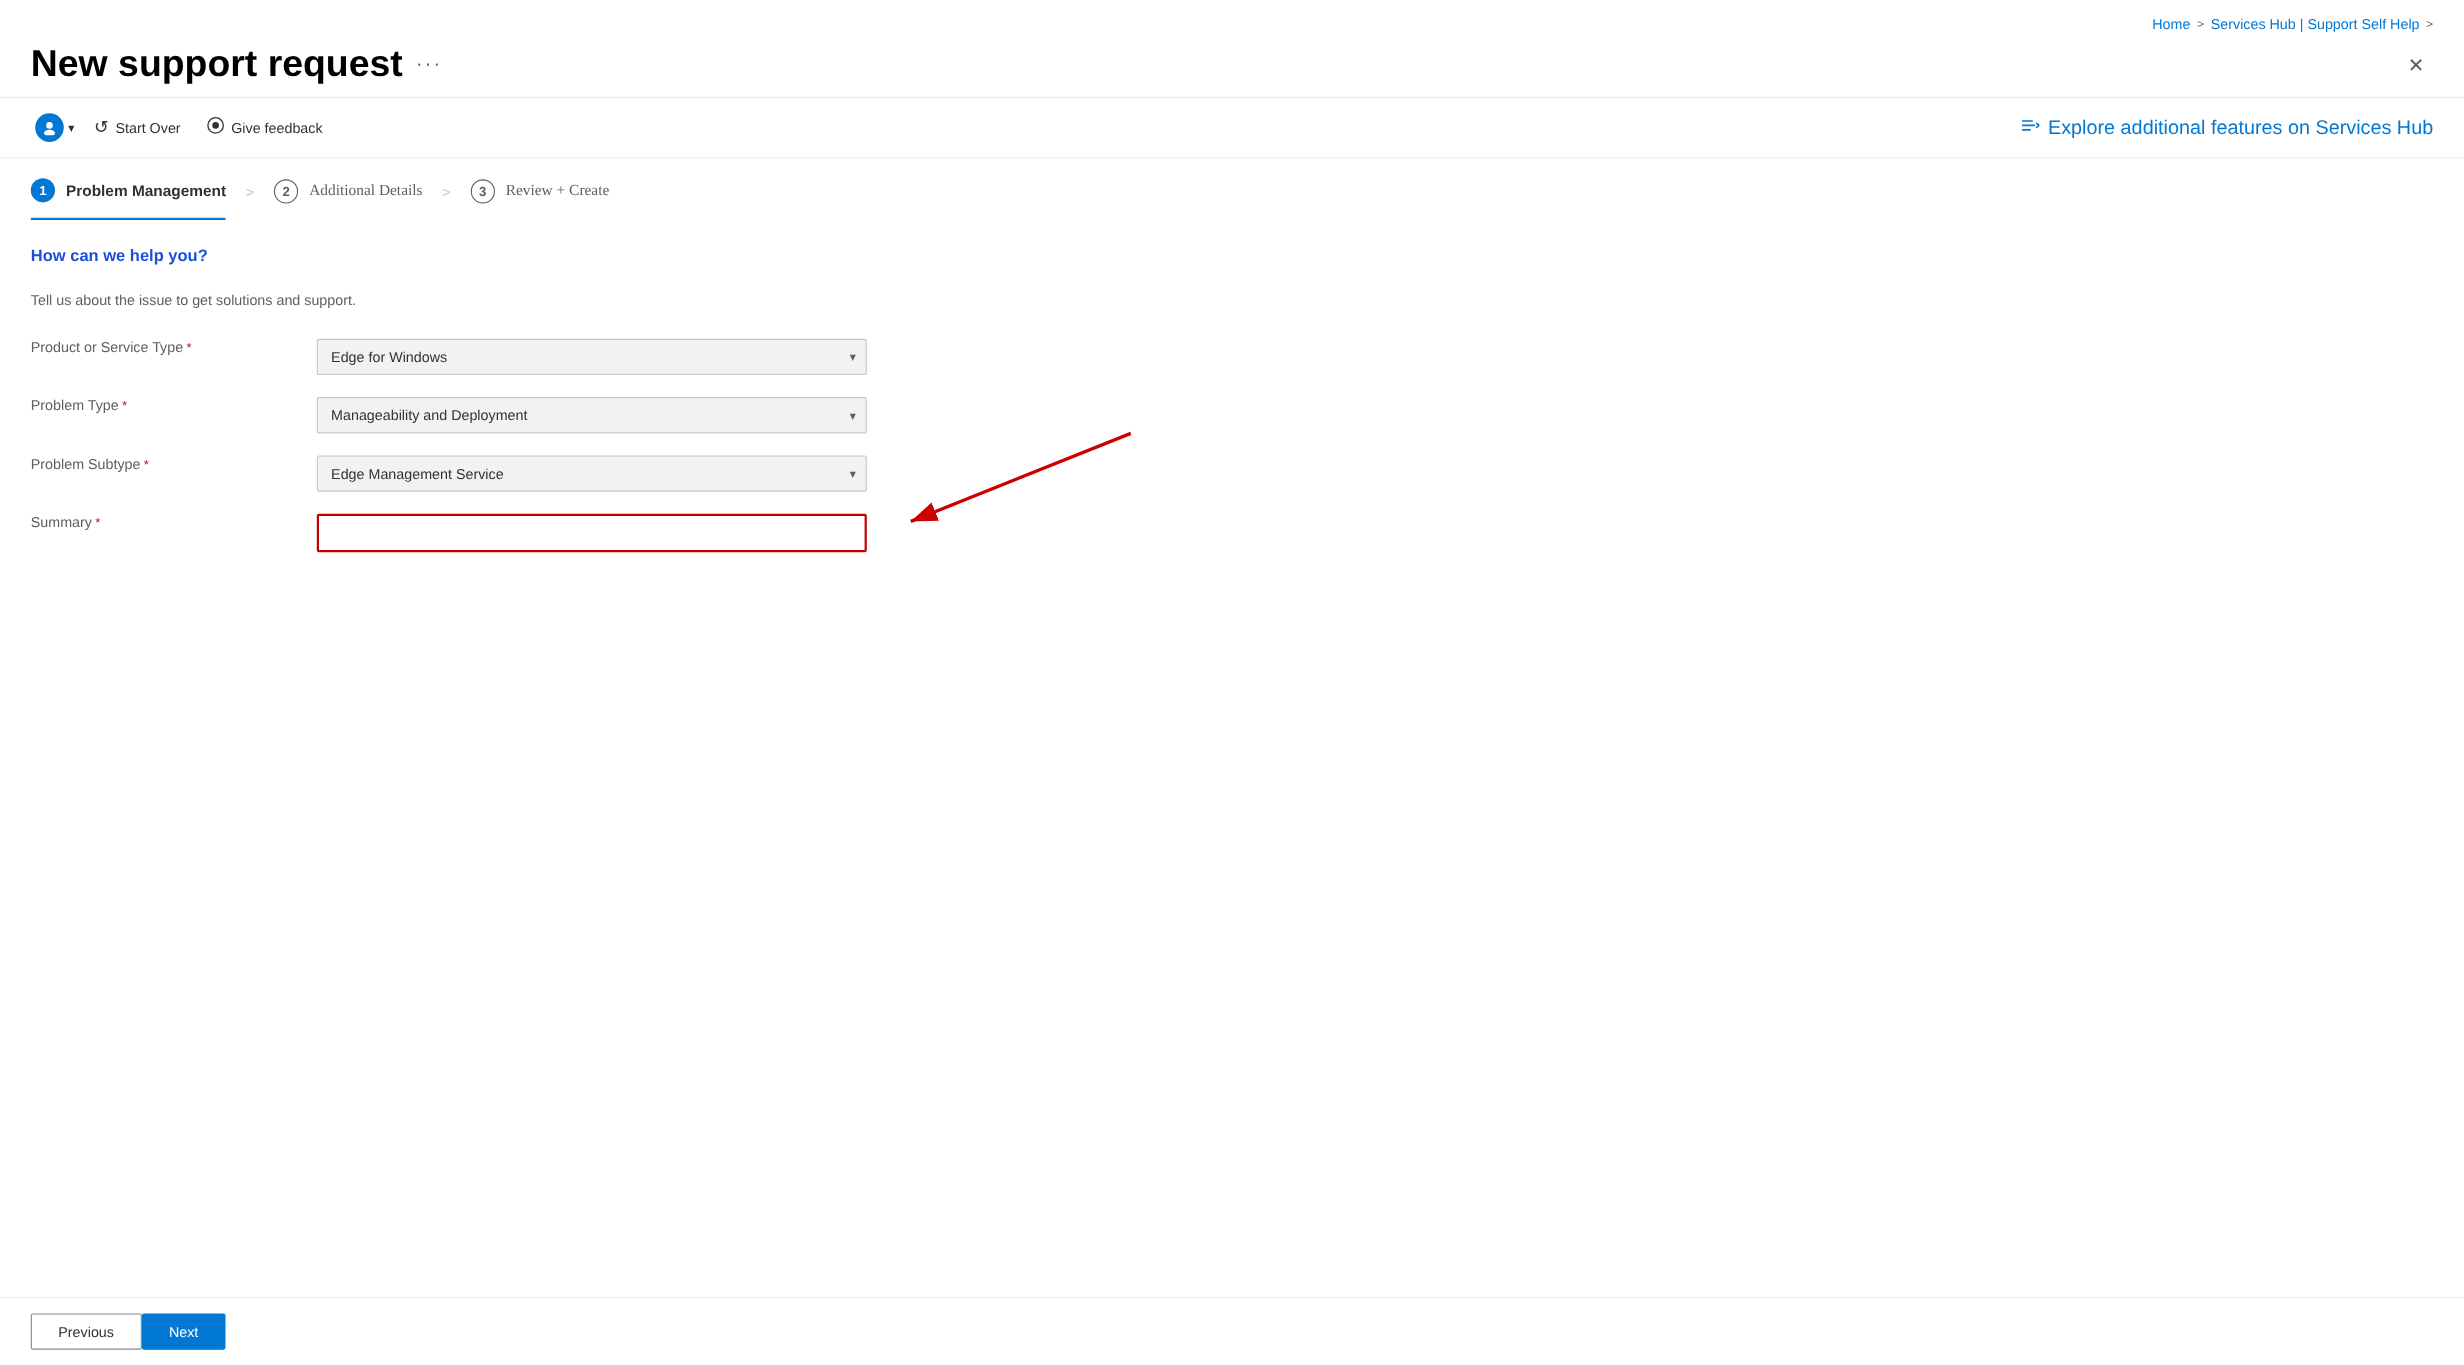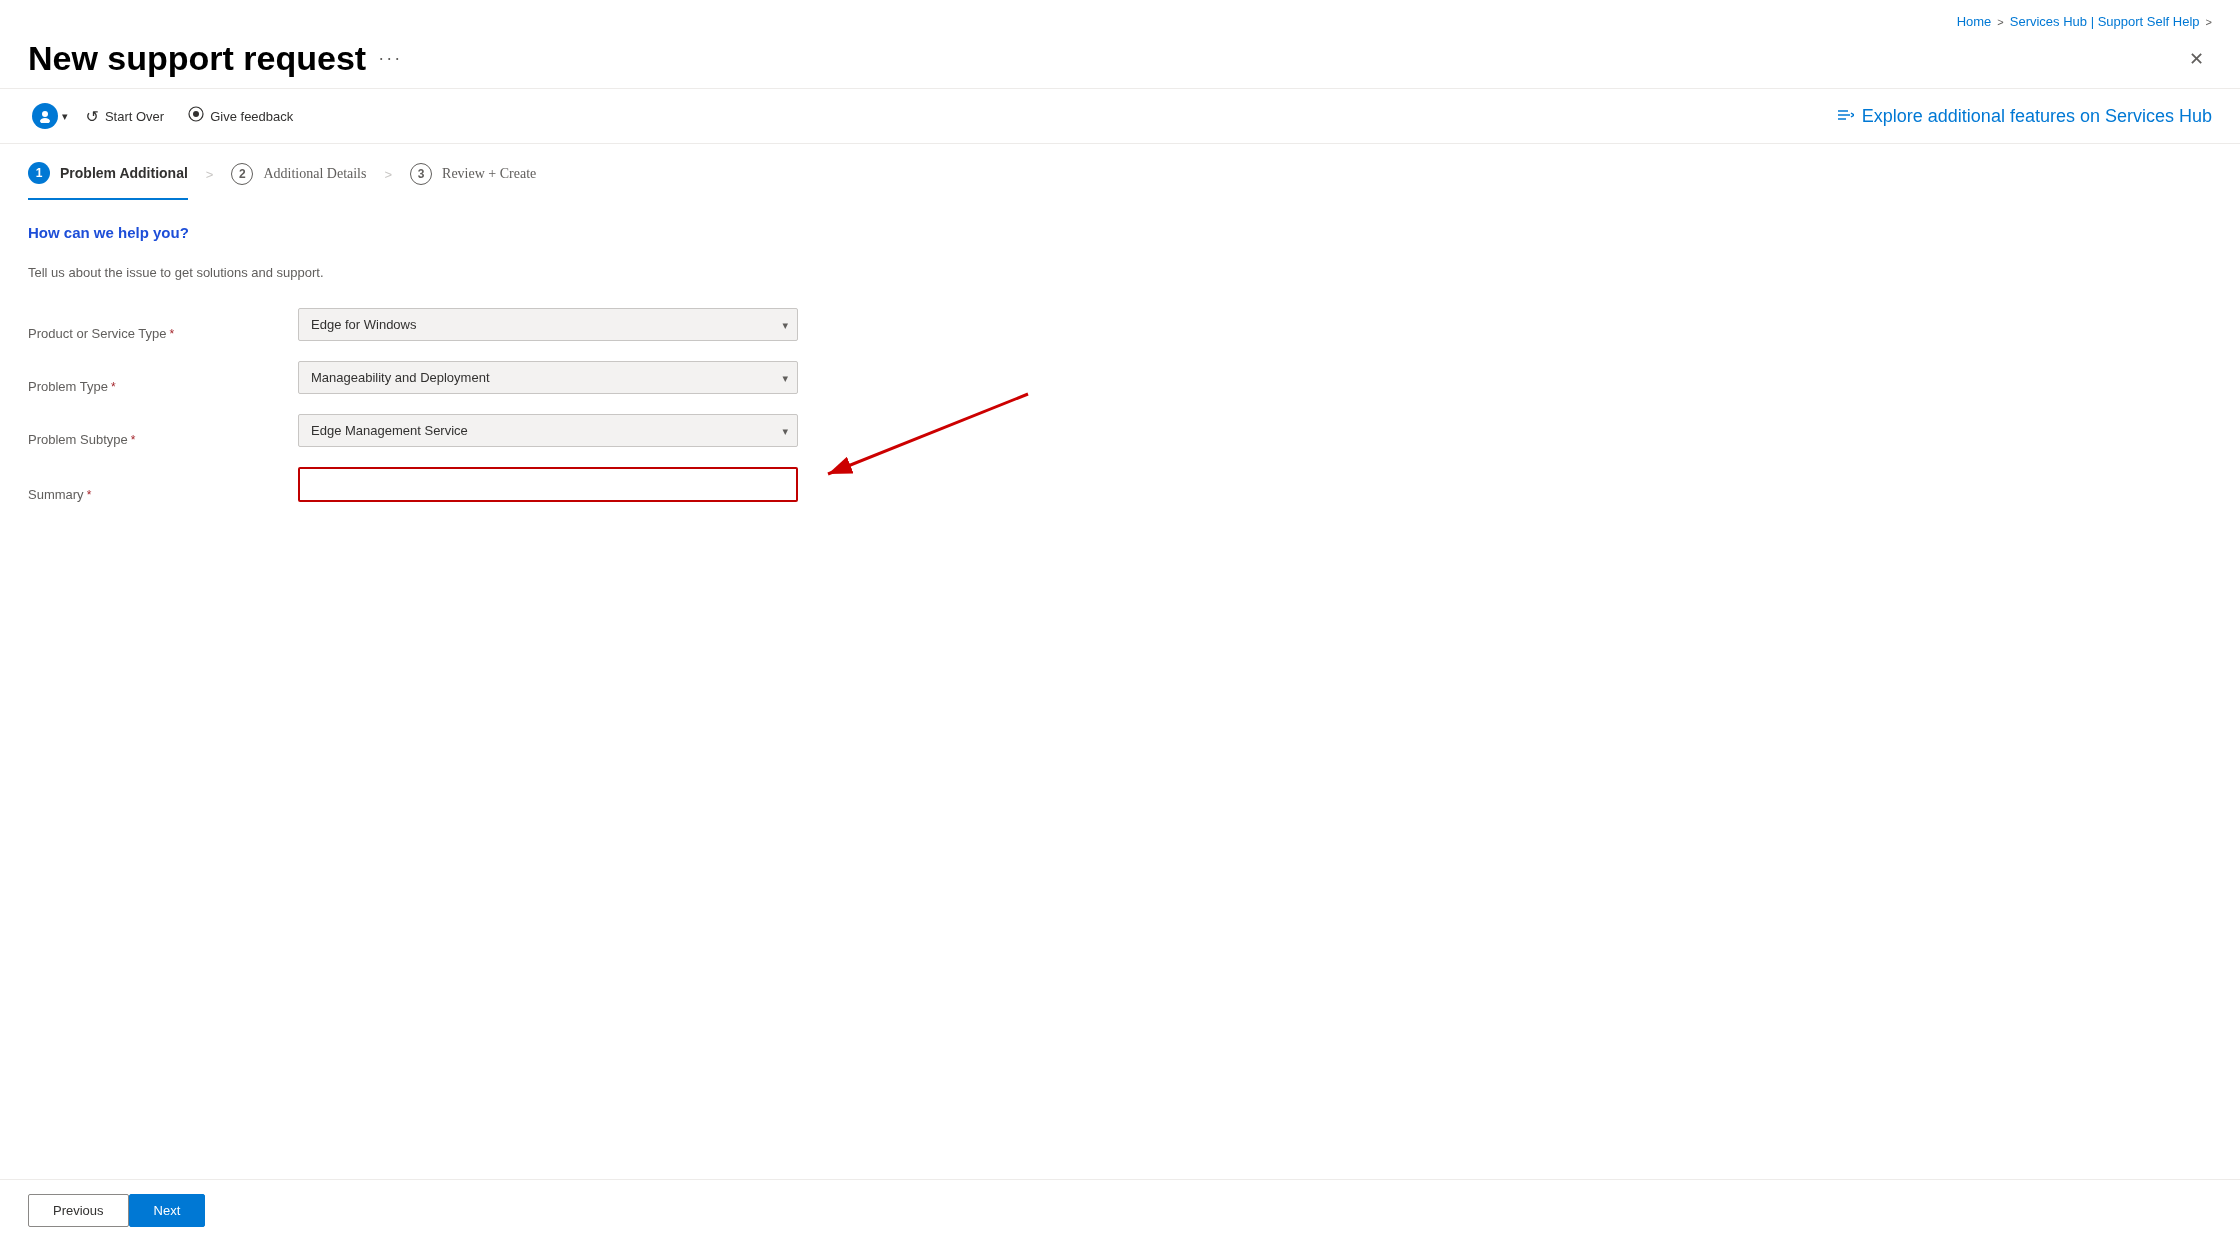--- a/index.html
+++ b/index.html
@@ -343,7 +343,7 @@
 <div class="stepper">
   <div class="step step-active">
     <div class="step-num">1</div>
-    <span class="step-label">Problem Additional</span>
+    <span class="step-label">Problem Management</span>
   </div>
   <span class="step-sep">&gt;</span>
   <div class="step">

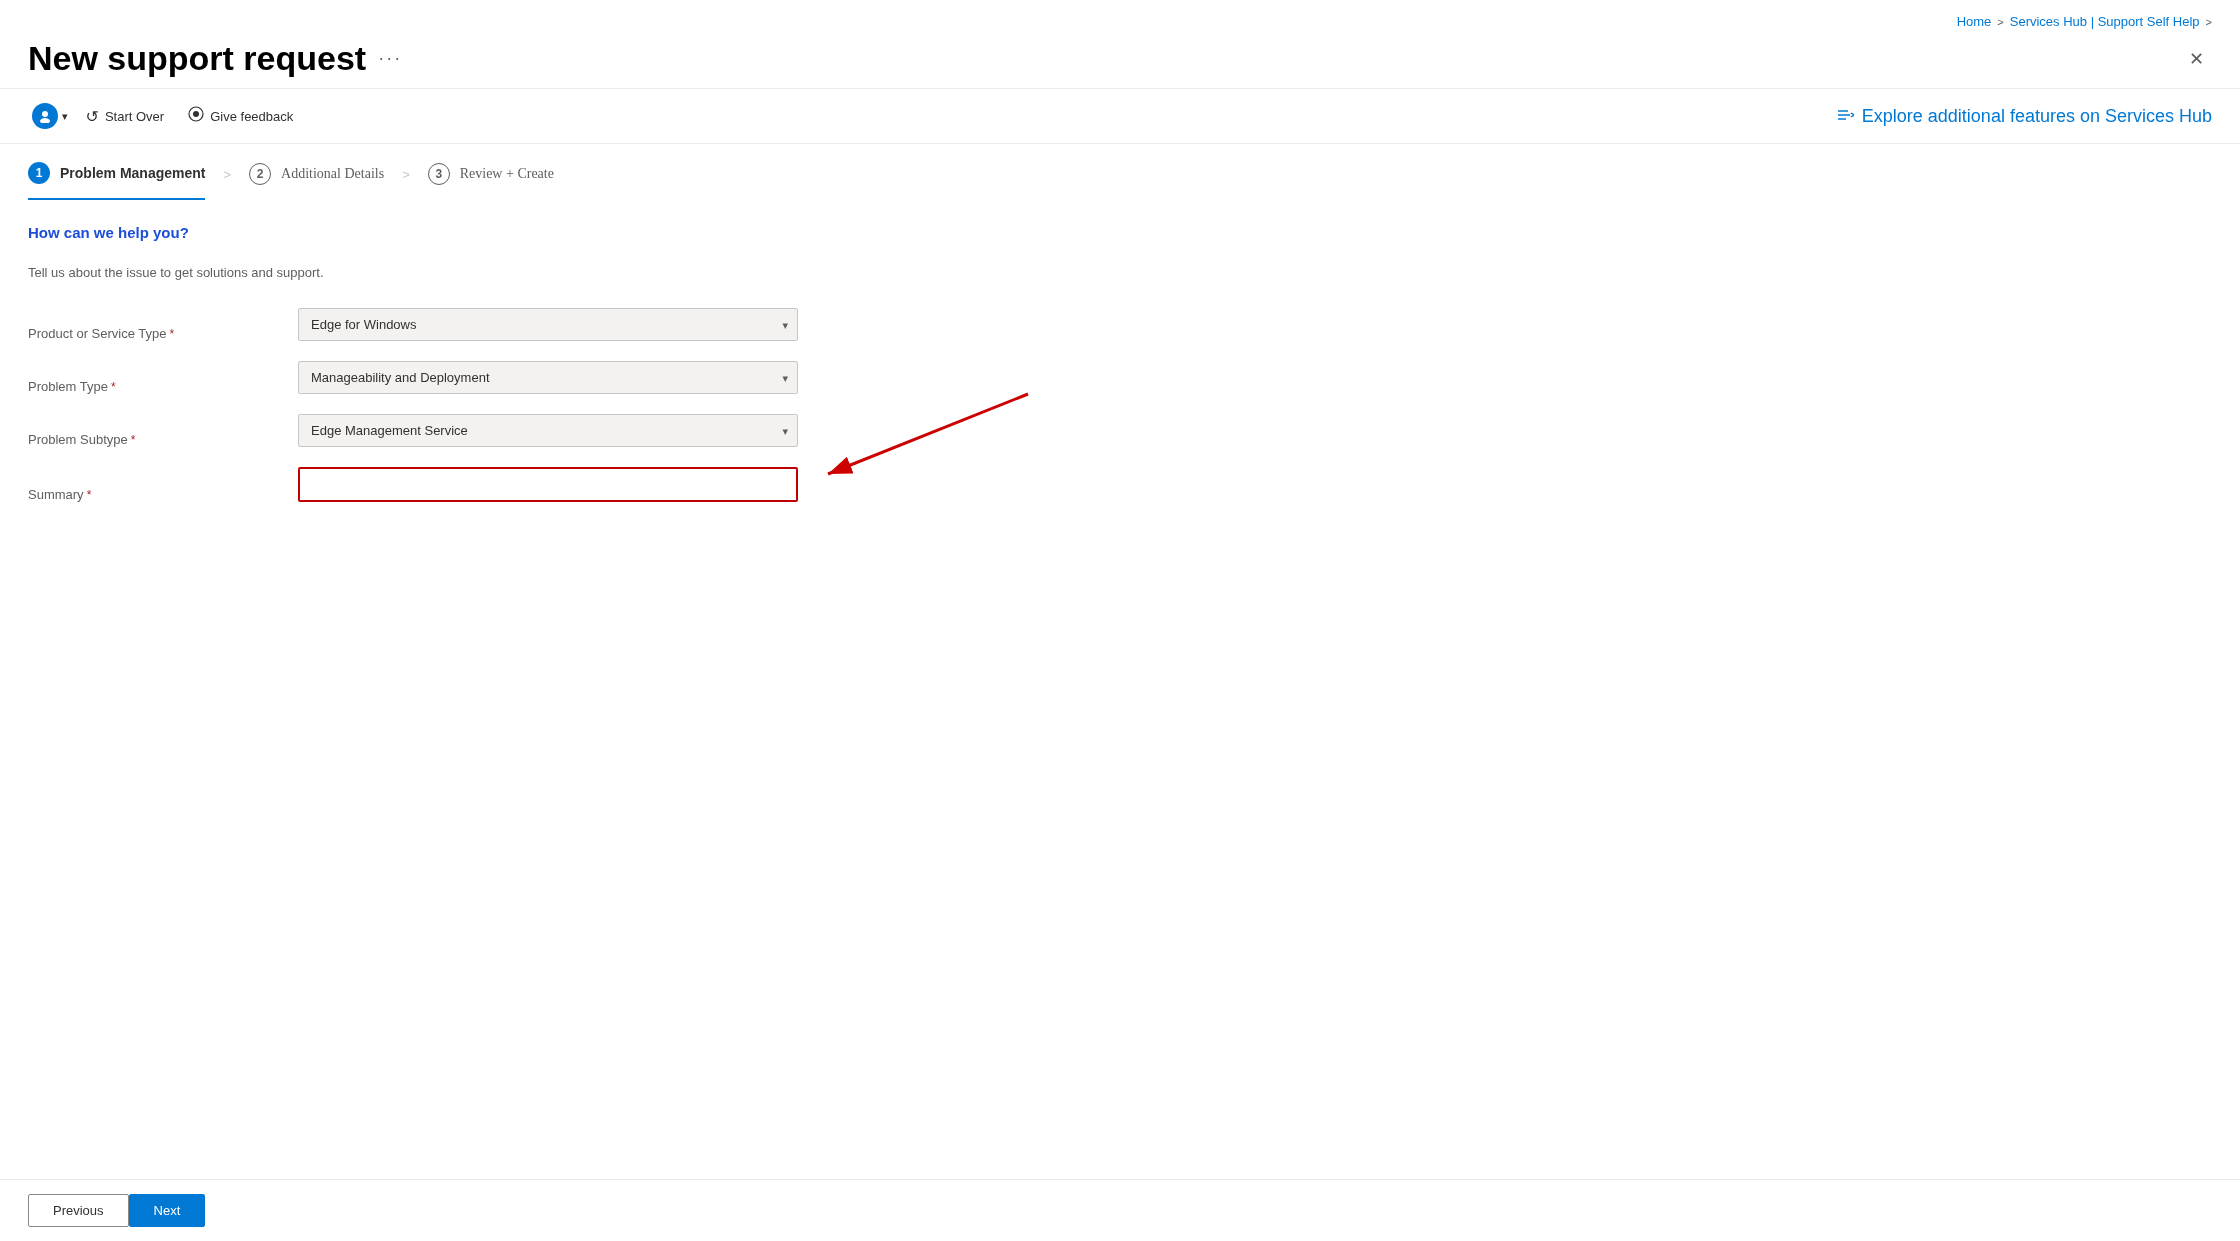--- a/index.html
+++ b/index.html
@@ -195,9 +195,9 @@
 
     .form-row {
       display: flex;
-      align-items: flex-end;
+      align-items: flex-start;
       margin-bottom: 20px;
-      gap: 10px;
+      gap: 0;
     }
     .form-label {
       width: 260px;

